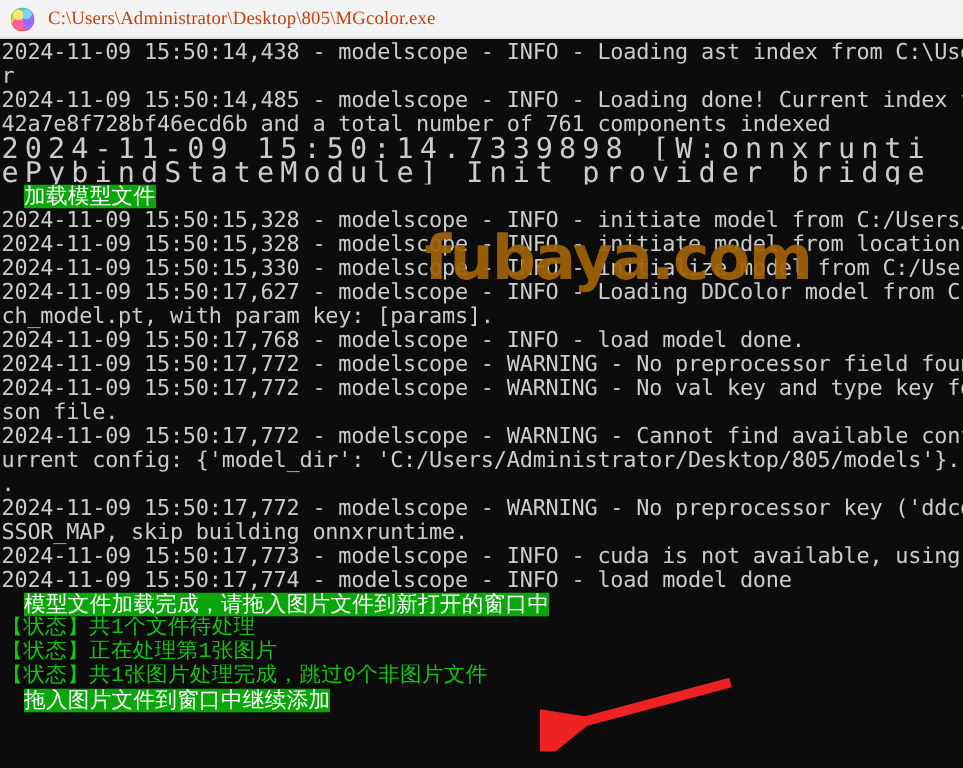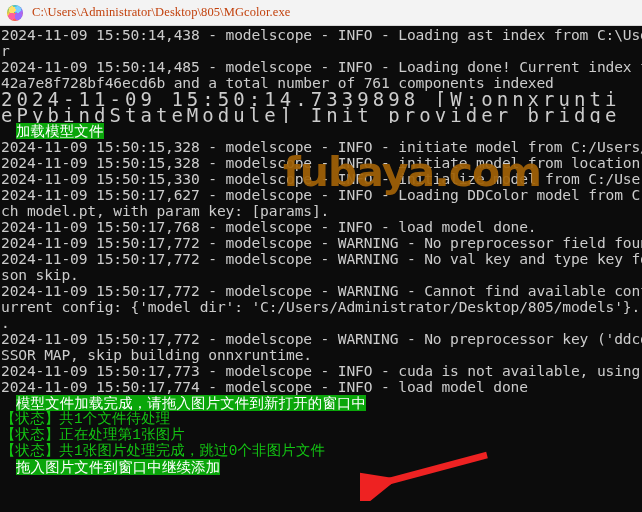--- a/index.html
+++ b/index.html
@@ -157,7 +157,7 @@
         <div class="ln">2024-11-09 15:50:17,768 - modelscope - INFO - load model done.</div>
         <div class="ln">2024-11-09 15:50:17,772 - modelscope - WARNING - No preprocessor field found in</div>
         <div class="ln">2024-11-09 15:50:17,772 - modelscope - WARNING - No val key and type key found i</div>
-        <div class="ln">son skip.</div>
+        <div class="ln">son file.</div>
         <div class="ln">2024-11-09 15:50:17,772 - modelscope - WARNING - Cannot find available config to</div>
         <div class="ln">urrent config: {'model_dir': 'C:/Users/Administrator/Desktop/805/models'}. tryin</div>
         <div class="ln">.</div>

